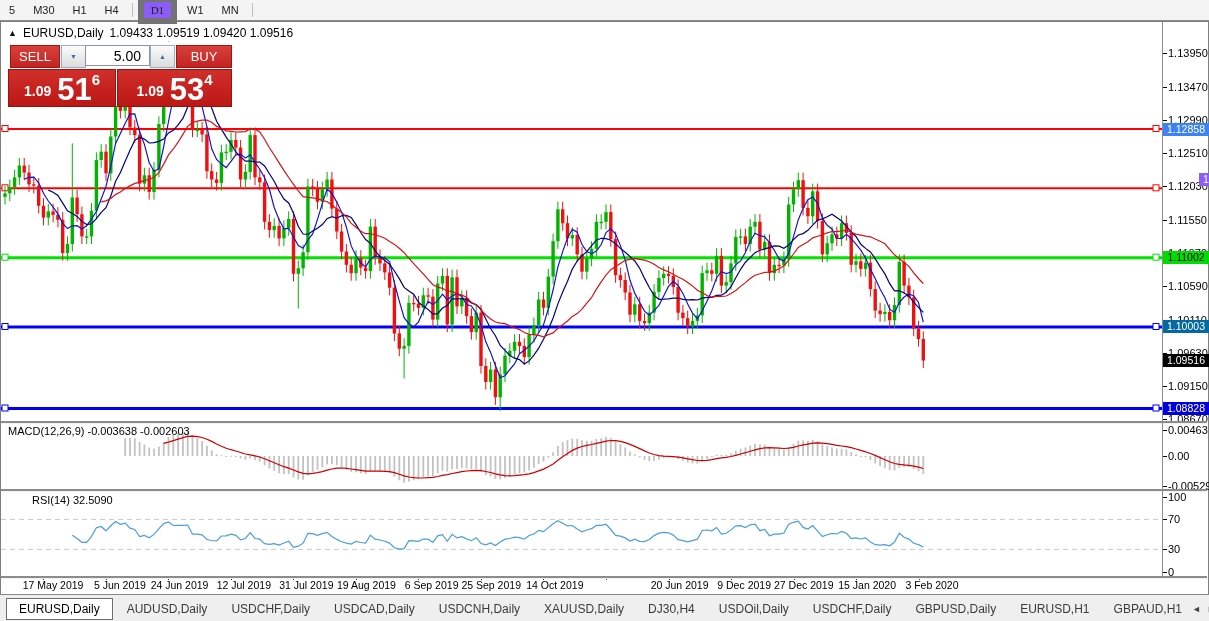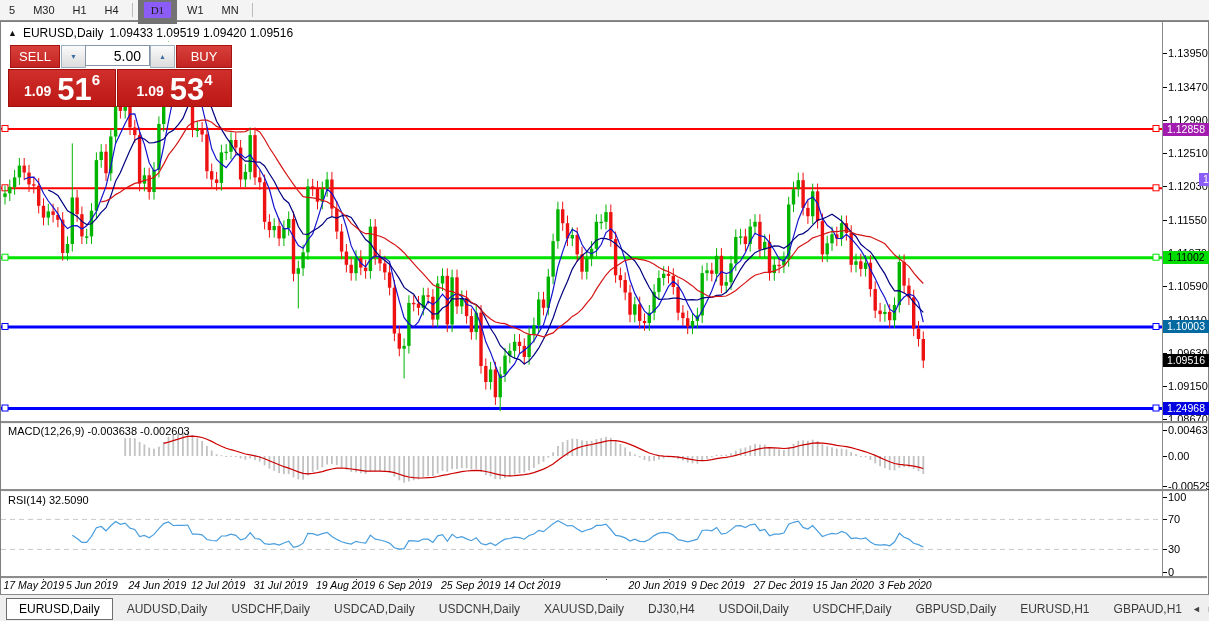--- a/index.html
+++ b/index.html
@@ -725,7 +725,7 @@
       <div class="abs px-label" style="top:380px;">1.09150</div>
       <div class="abs px-tick" style="top:419px;"></div>
       <div class="abs px-label" style="top:413px;">1.08670</div>
-      <div class="abs px-box" style="top:123px;background:#a21caf;color:#ffffff;">1.12858</div>
+      <div class="abs px-box" style="top:123px;background:#3b82f6;color:#ffffff;">1.12858</div>
       <div class="abs px-box" style="top:173px;background:#8b5cf6;color:#ffffff;margin-left:36px;">1.12003</div>
       <div class="abs px-box" style="top:251px;background:#00dd00;color:#000000;">1.11002</div>
       <div class="abs px-box" style="top:320px;background:#0369a1;color:#ffffff;">1.10003</div>

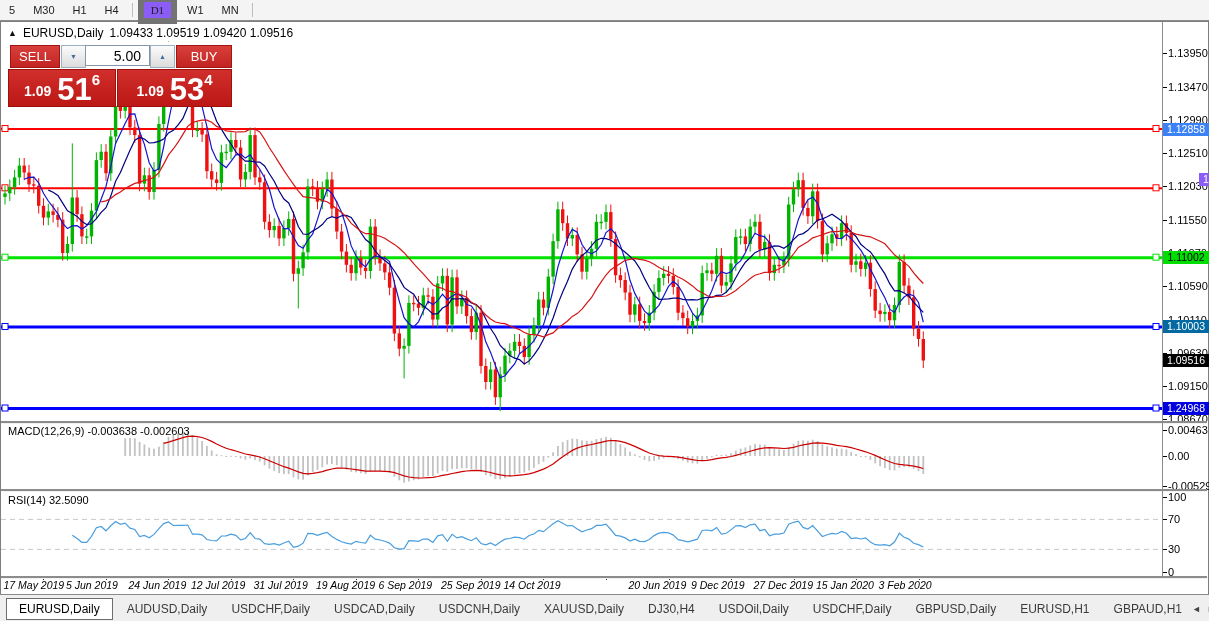--- a/index.html
+++ b/index.html
@@ -729,7 +729,7 @@
       <div class="abs px-box" style="top:173px;background:#8b5cf6;color:#ffffff;margin-left:36px;">1.12003</div>
       <div class="abs px-box" style="top:251px;background:#00dd00;color:#000000;">1.11002</div>
       <div class="abs px-box" style="top:320px;background:#0369a1;color:#ffffff;">1.10003</div>
-      <div class="abs px-box" style="top:402px;background:#0000e0;color:#ffffff;">1.24968</div>
+      <div class="abs px-box" style="top:402px;background:#0000e0;color:#ffffff;">1.08828</div>
       <div class="abs px-box" style="top:354px;background:#000000;color:#ffffff;">1.09516</div>
       <div class="abs px-tick" style="top:430px;"></div>
       <div class="abs px-label" style="top:424px;">0.00463</div>

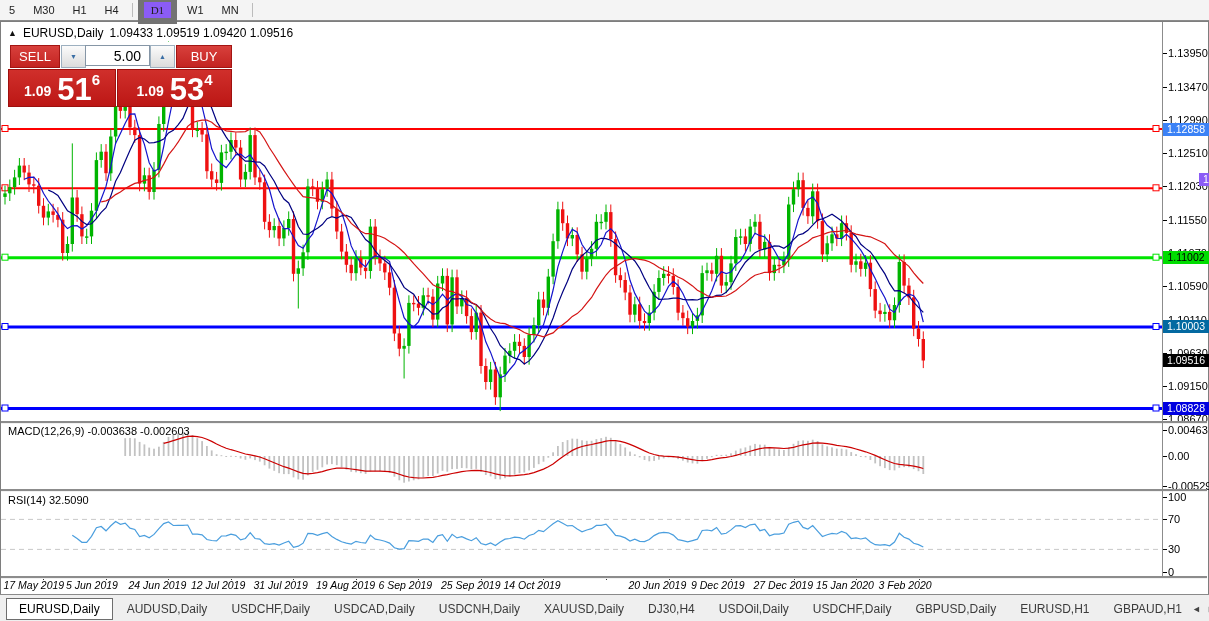--- a/index.html
+++ b/index.html
@@ -698,7 +698,7 @@
   <div id="v-axis-line" class="abs"></div>
 
   <div class="abs ind-label" style="top:425px;">MACD(12,26,9) -0.003638 -0.002603</div>
-  <div class="abs ind-label" style="top:494px;">RSI(14) 32.5090</div>
+  <div class="abs ind-label" style="top:494px;margin-left:24px;">RSI(14) 32.5090</div>
 
   <div id="axis-layer">
       <div class="abs px-tick" style="top:53px;"></div>

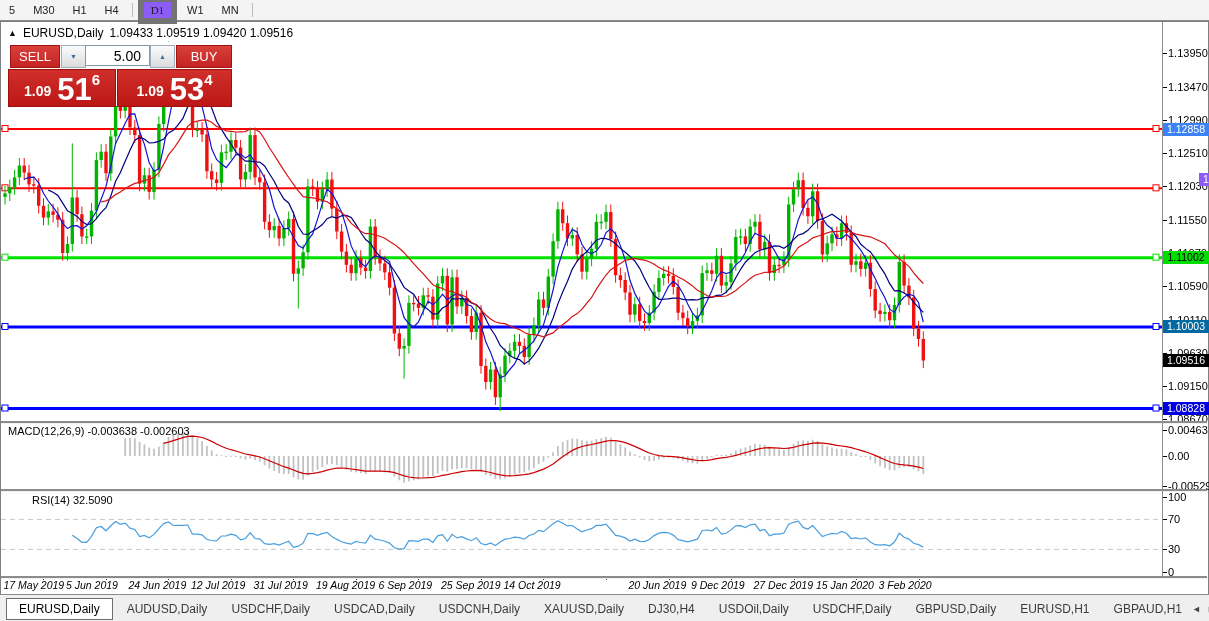--- a/index.html
+++ b/index.html
@@ -37,7 +37,7 @@
   .px-label{left:1168px;width:60px;font-size:11px;color:#000;z-index:3;}
   .px-tick{left:1163px;width:4px;height:1px;background:#000;z-index:3;}
   .px-box{left:1163px;width:46px;height:13px;font-size:10.5px;line-height:13px;text-align:center;z-index:5;}
-  .date-label{font-size:10.5px;color:#000;width:80px;text-align:left;z-index:3;font-style:italic;}
+  .date-label{font-size:10.5px;color:#000;width:80px;text-align:right;z-index:3;}
   .ind-label{font-size:11px;color:#000;z-index:5;left:8px;}
   
   #tabbar{left:0;top:594px;width:1209px;height:27px;background:#efefef;border-top:1px solid #8a8a8a;

